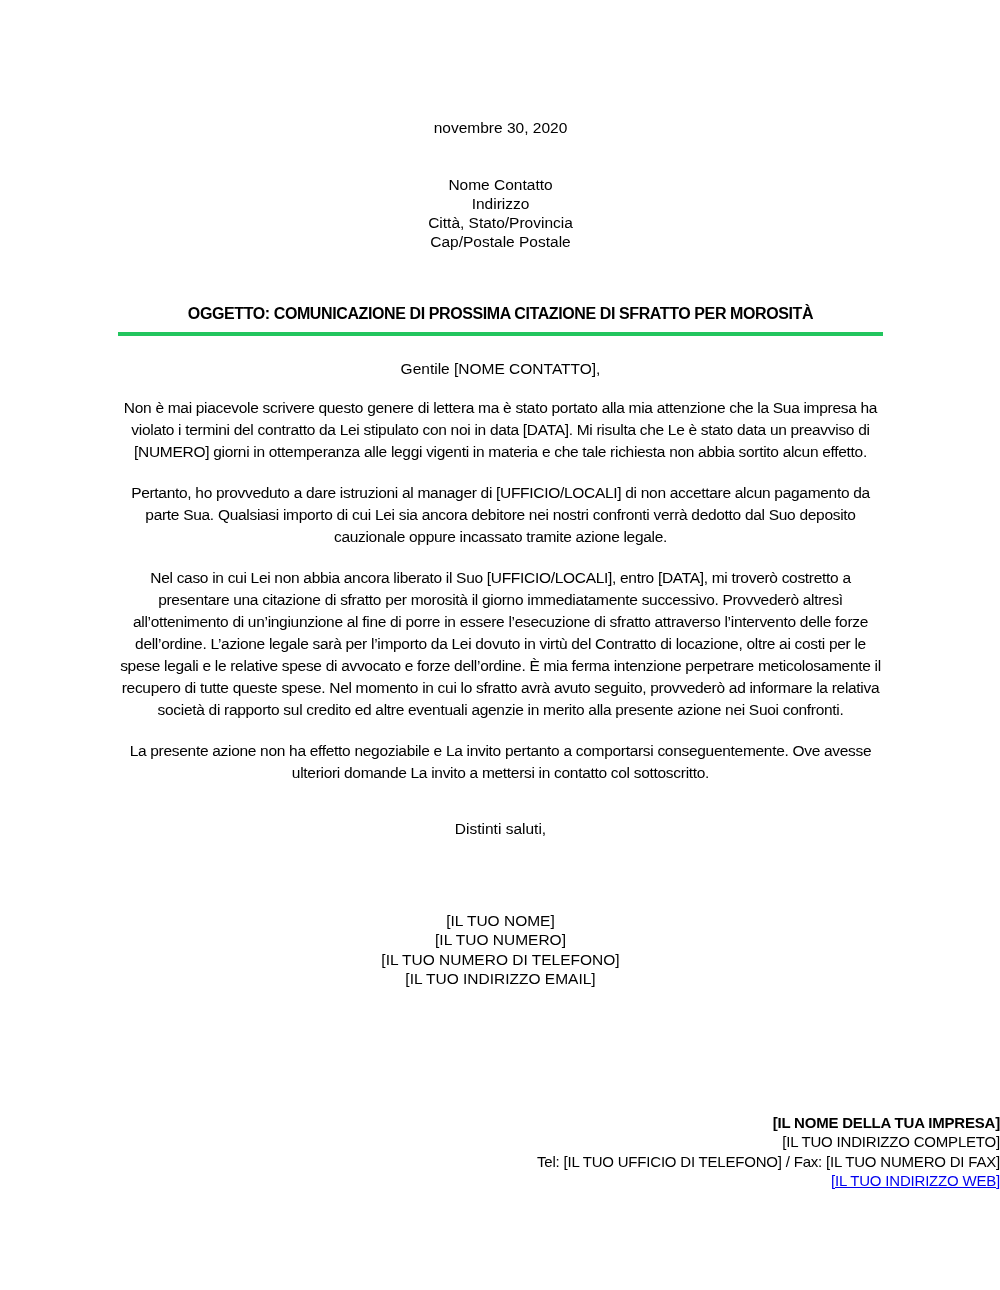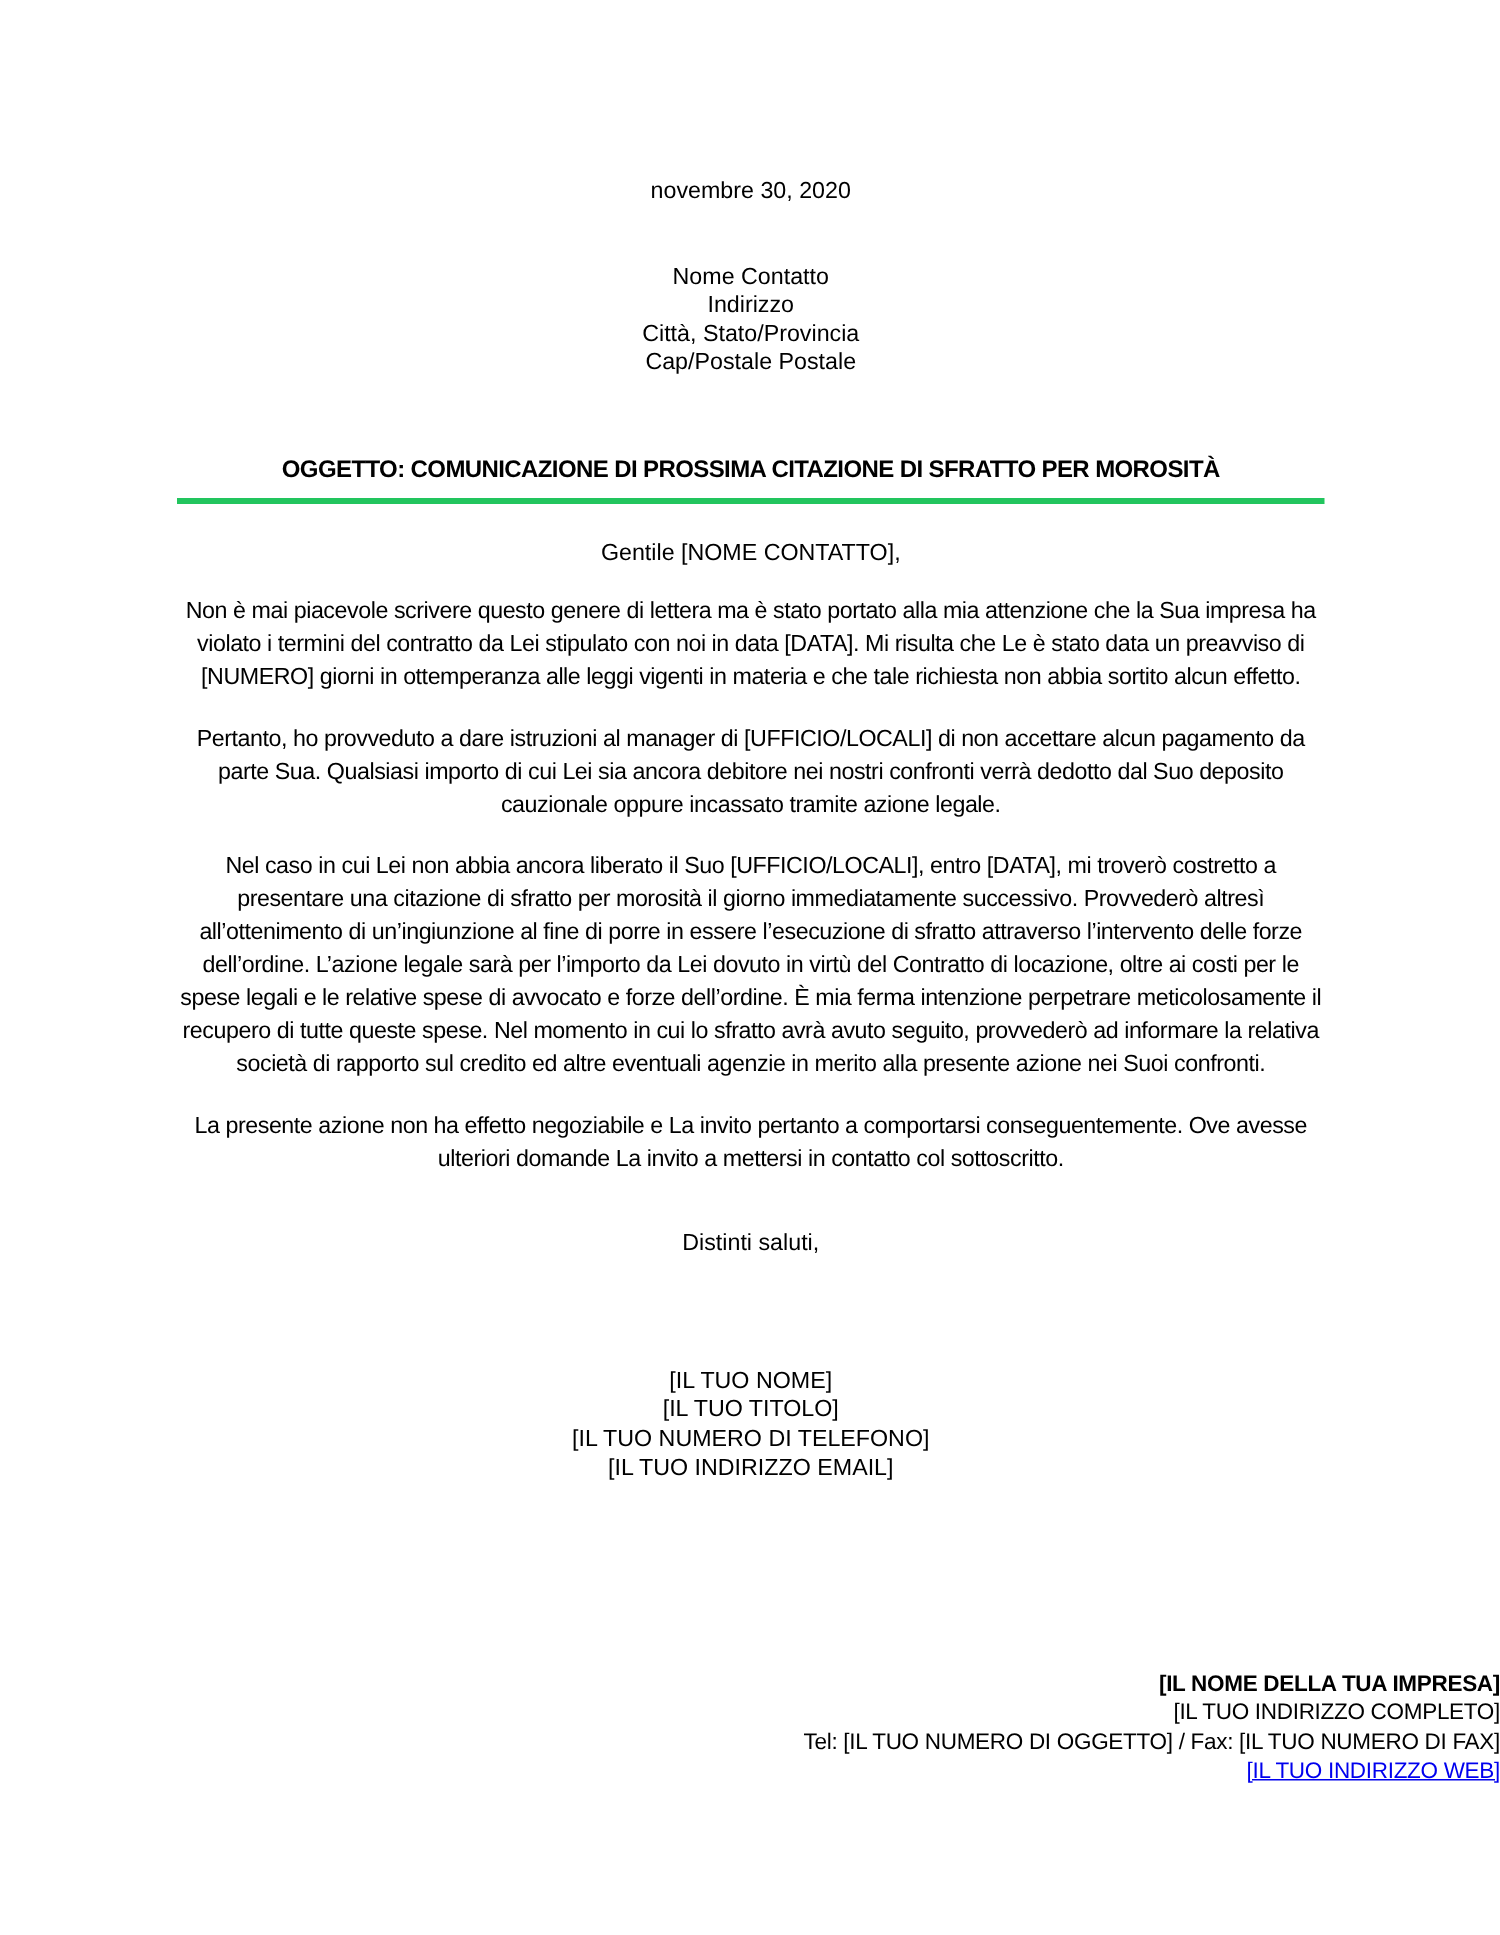--- a/index.html
+++ b/index.html
@@ -112,7 +112,7 @@
 
     <div class="signature-block">
       <div>[IL TUO NOME]</div>
-      <div>[IL TUO TITOLO]</div>
+      <div>[IL TUO NUMERO]</div>
       <div>[IL TUO NUMERO DI TELEFONO]</div>
       <div>[IL TUO INDIRIZZO EMAIL]</div>
     </div>

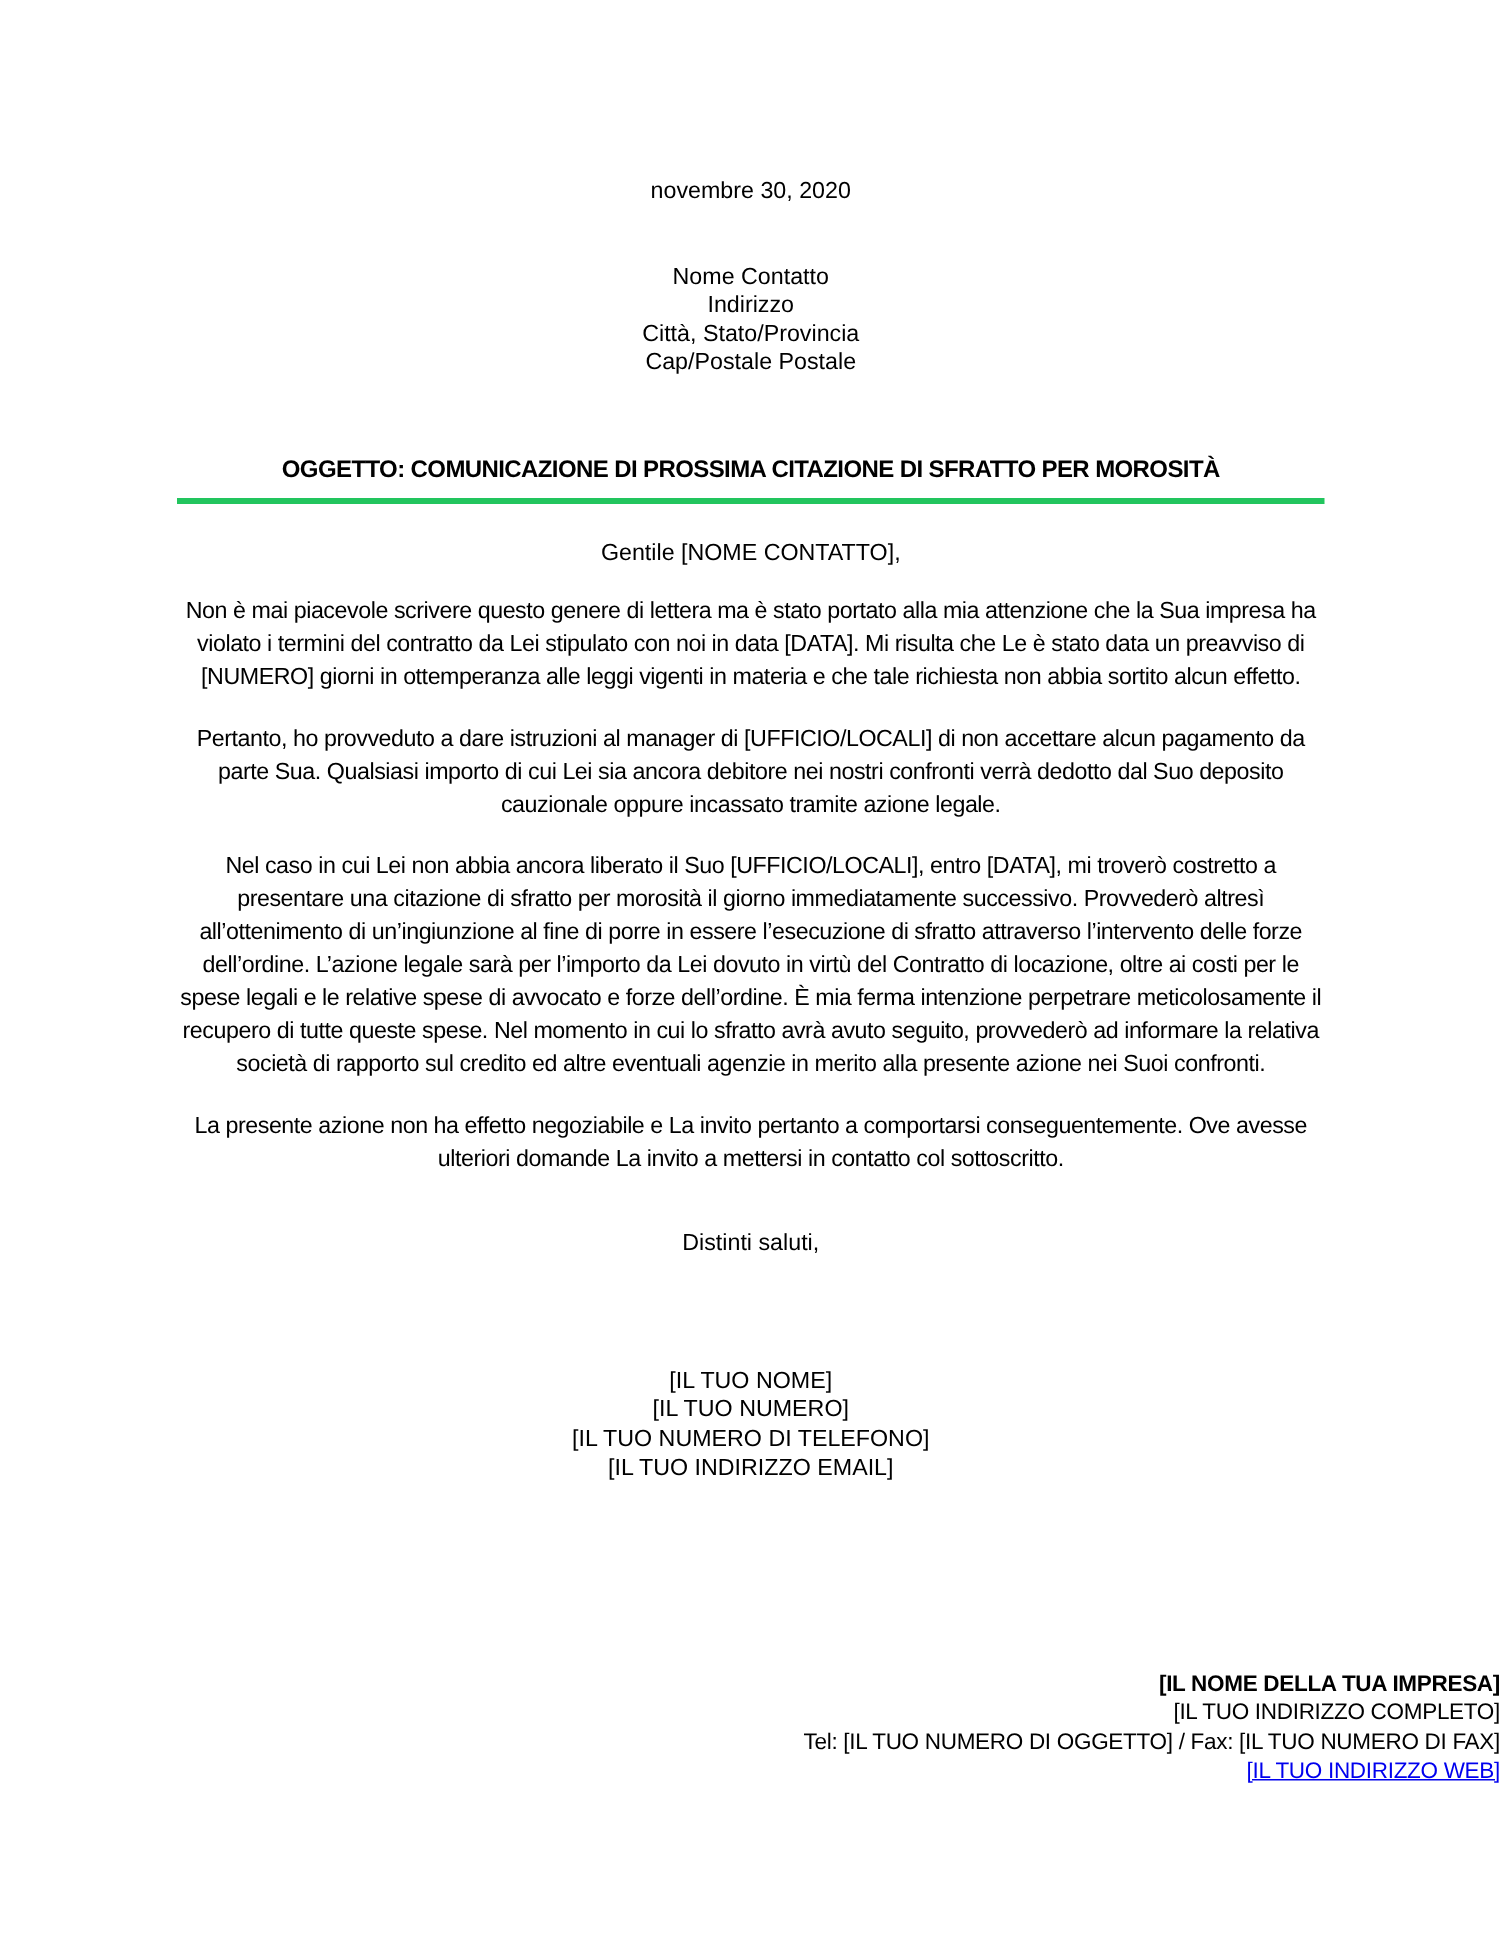--- a/index.html
+++ b/index.html
@@ -122,7 +122,7 @@
   <div class="footer">
     <div class="company-name">[IL NOME DELLA TUA IMPRESA]</div>
     <div>[IL TUO INDIRIZZO COMPLETO]</div>
-    <div>Tel: [IL TUO NUMERO DI OGGETTO] / Fax: [IL TUO NUMERO DI FAX]</div>
+    <div>Tel: [IL TUO UFFICIO DI TELEFONO] / Fax: [IL TUO NUMERO DI FAX]</div>
     <div>
       <a class="web-link" href="#">[IL TUO INDIRIZZO WEB]</a>
     </div>

